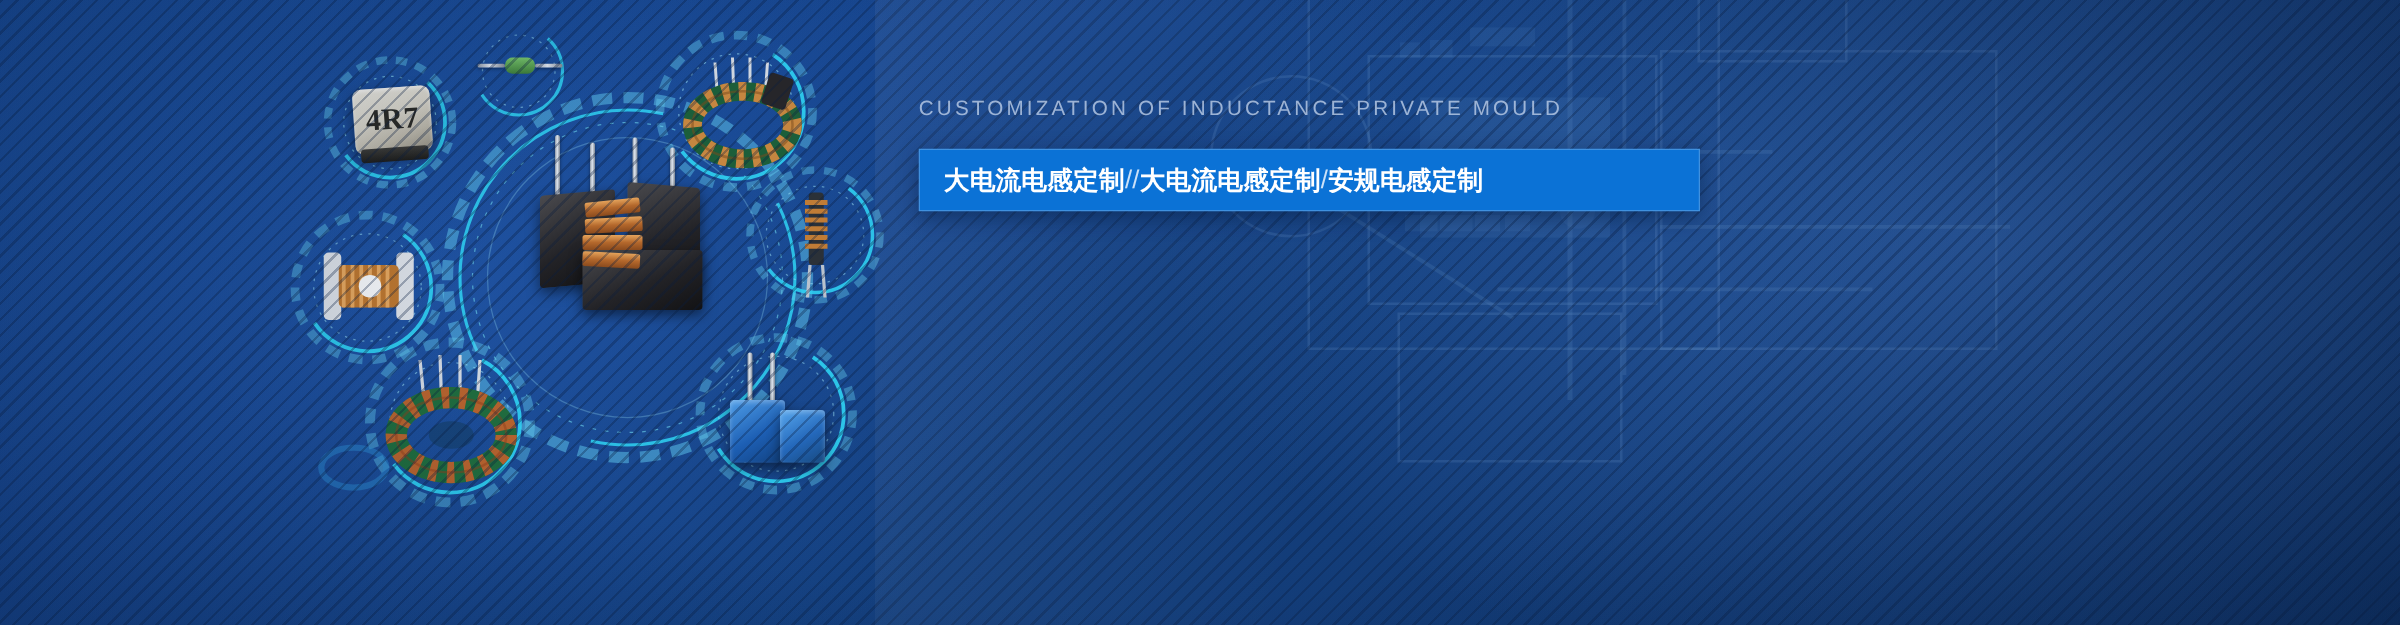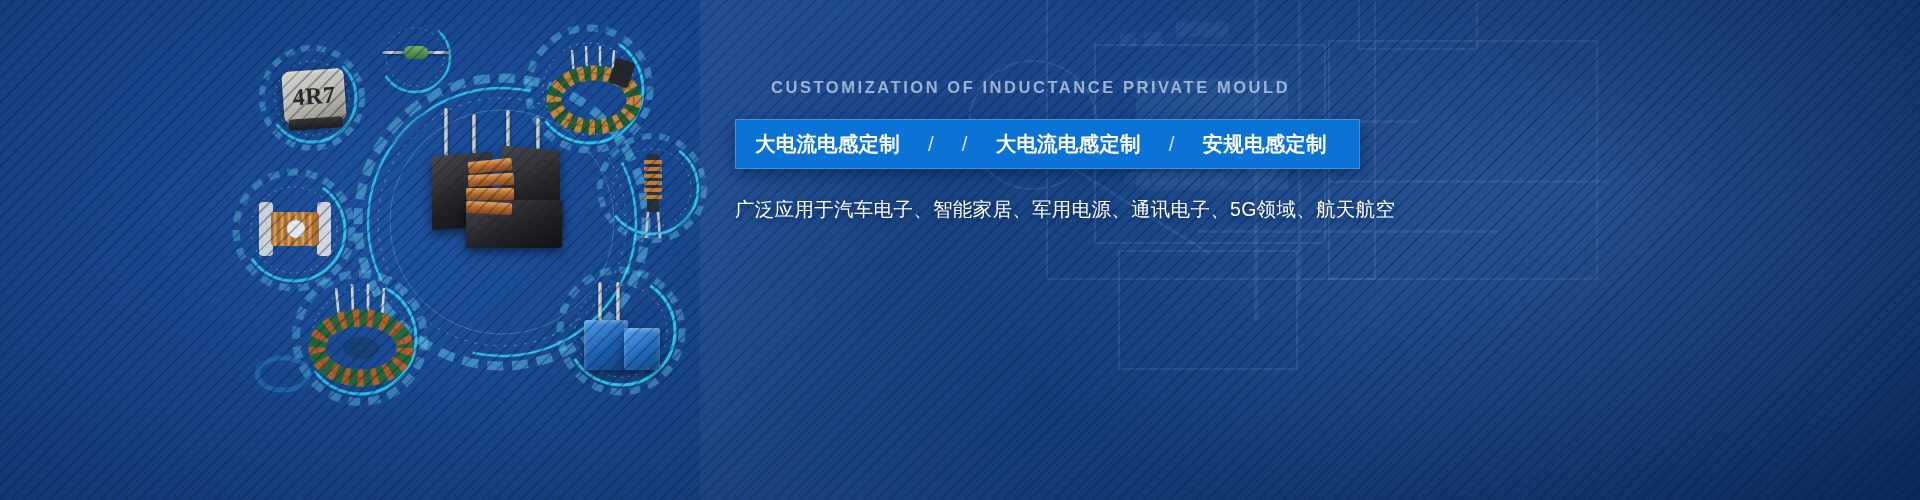--- a/index.html
+++ b/index.html
@@ -78,7 +78,7 @@
 
   .eyebrow{
     font-size:16.5px; letter-spacing:2.55px; color:#b9cbe6;
-    opacity:.82; white-space:nowrap; font-weight:700;margin-left:36px;
+    opacity:.82; white-space:nowrap; font-weight:400;
   }
 
   .headline{

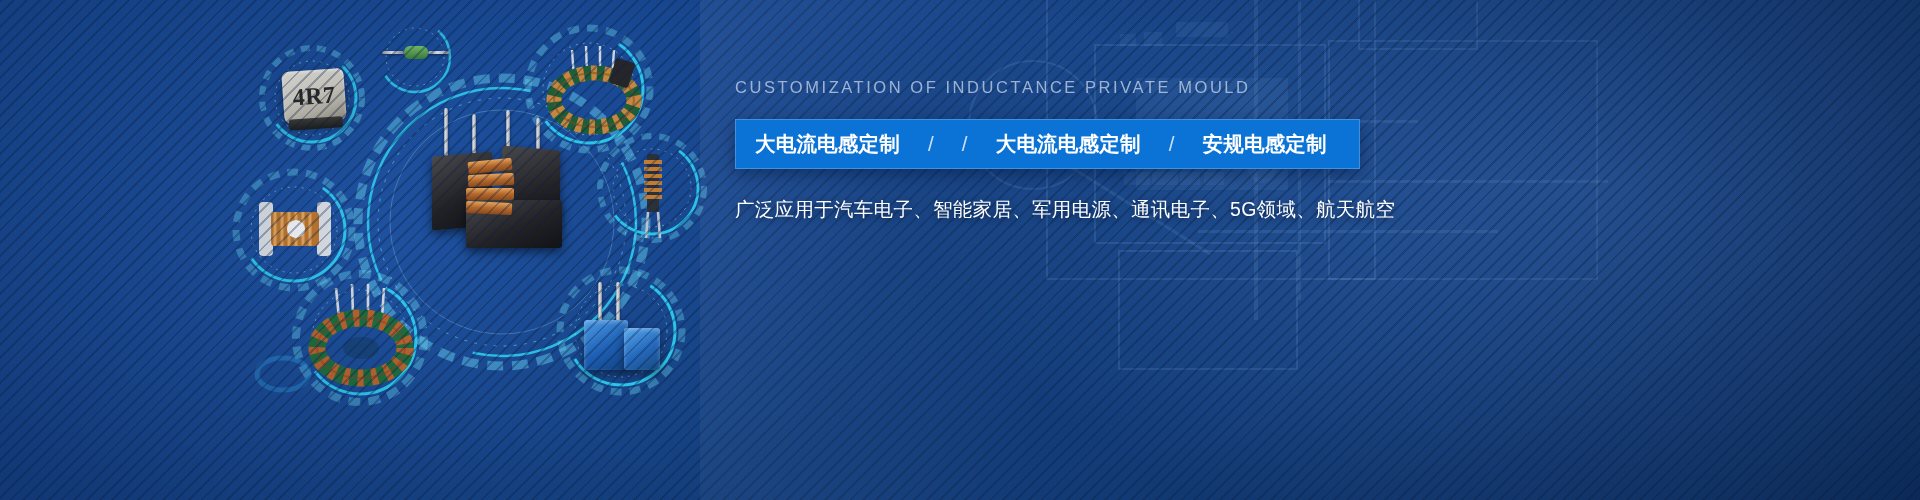--- a/index.html
+++ b/index.html
@@ -98,7 +98,7 @@
     width:625px;
   }
   .pillbar .inner{
-    display:flex; align-items:center; gap:28px;
+    display:flex; align-items:center; gap:0;
     color:#ffffff; font-size:20.5px; font-weight:700; white-space:nowrap;
     letter-spacing:.2px;
   }

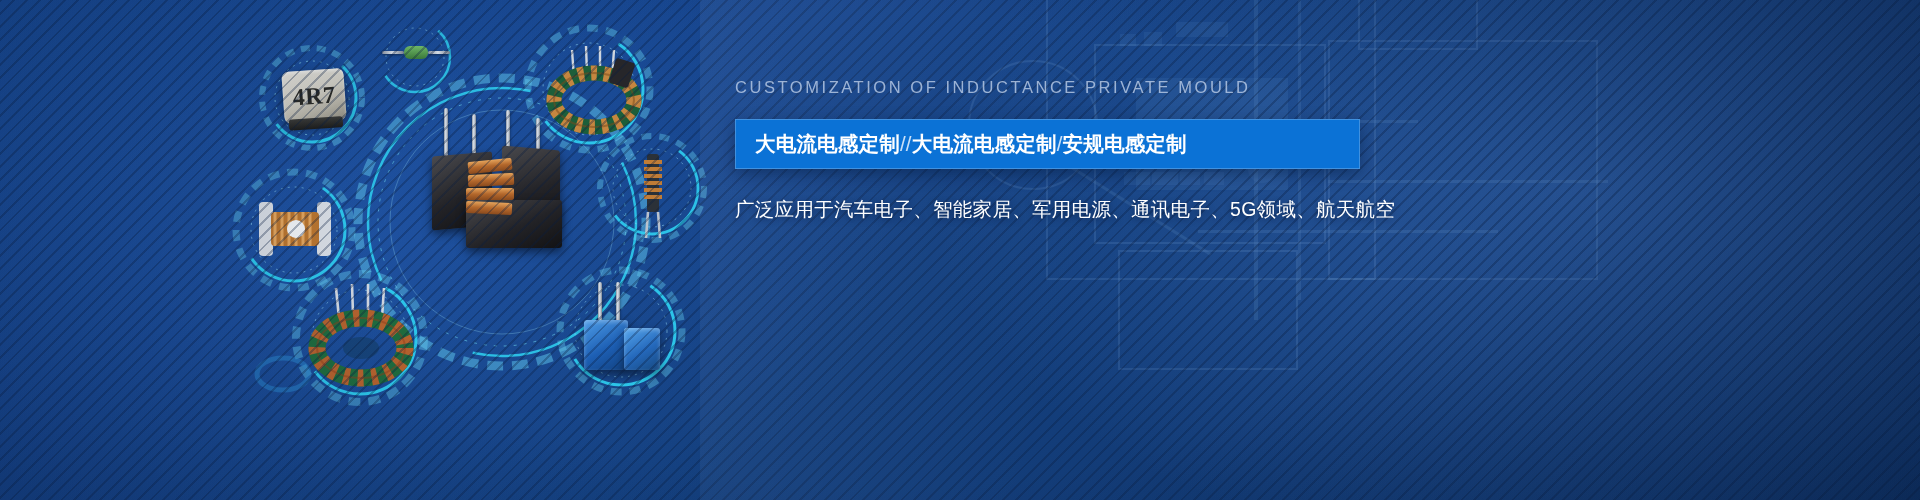--- a/index.html
+++ b/index.html
@@ -300,7 +300,6 @@
       </div>
     </div>
 
-    <div class="desc">广泛应用于汽车电子、智能家居、军用电源、通讯电子、5G领域、航天航空</div>
   </div>
 
 </div>

